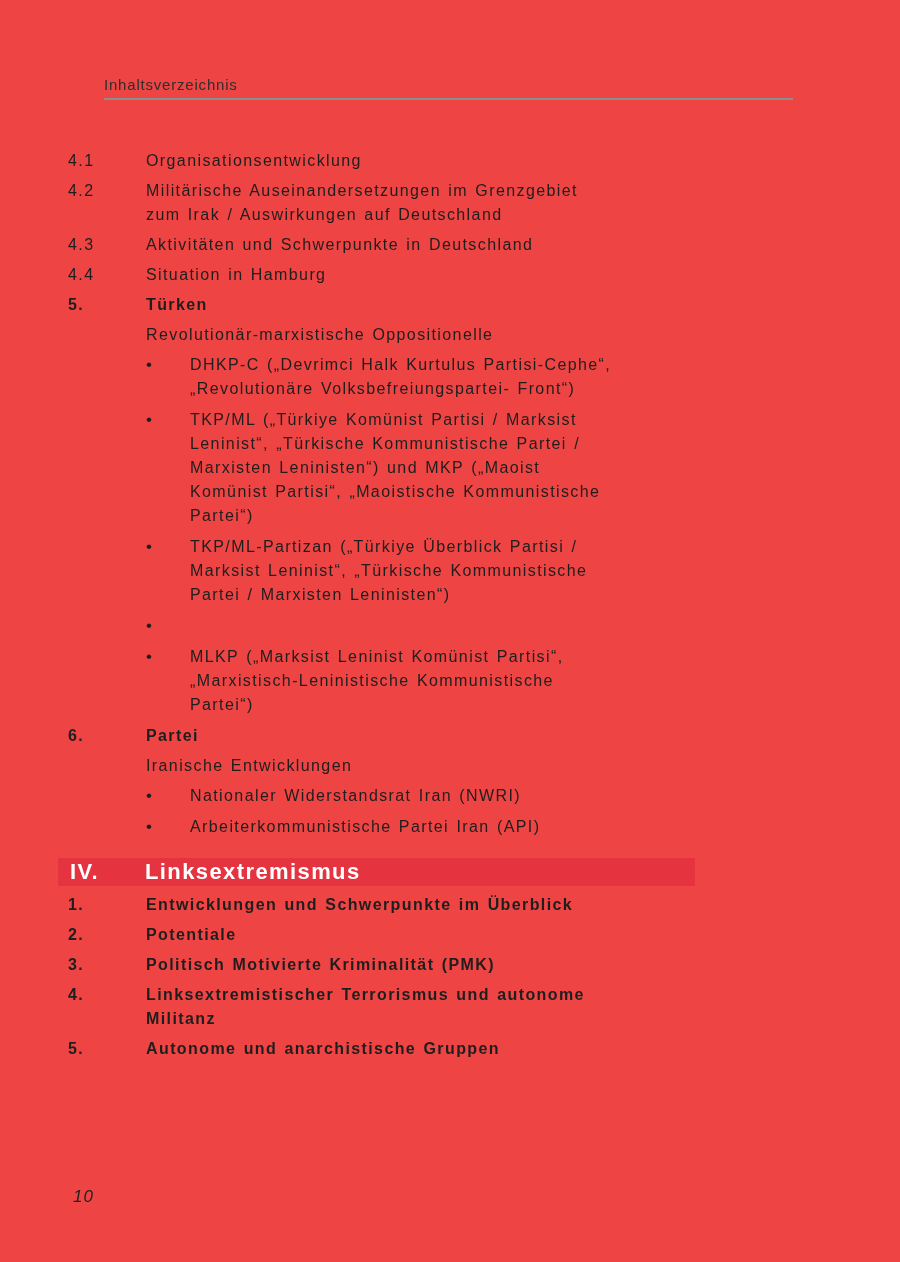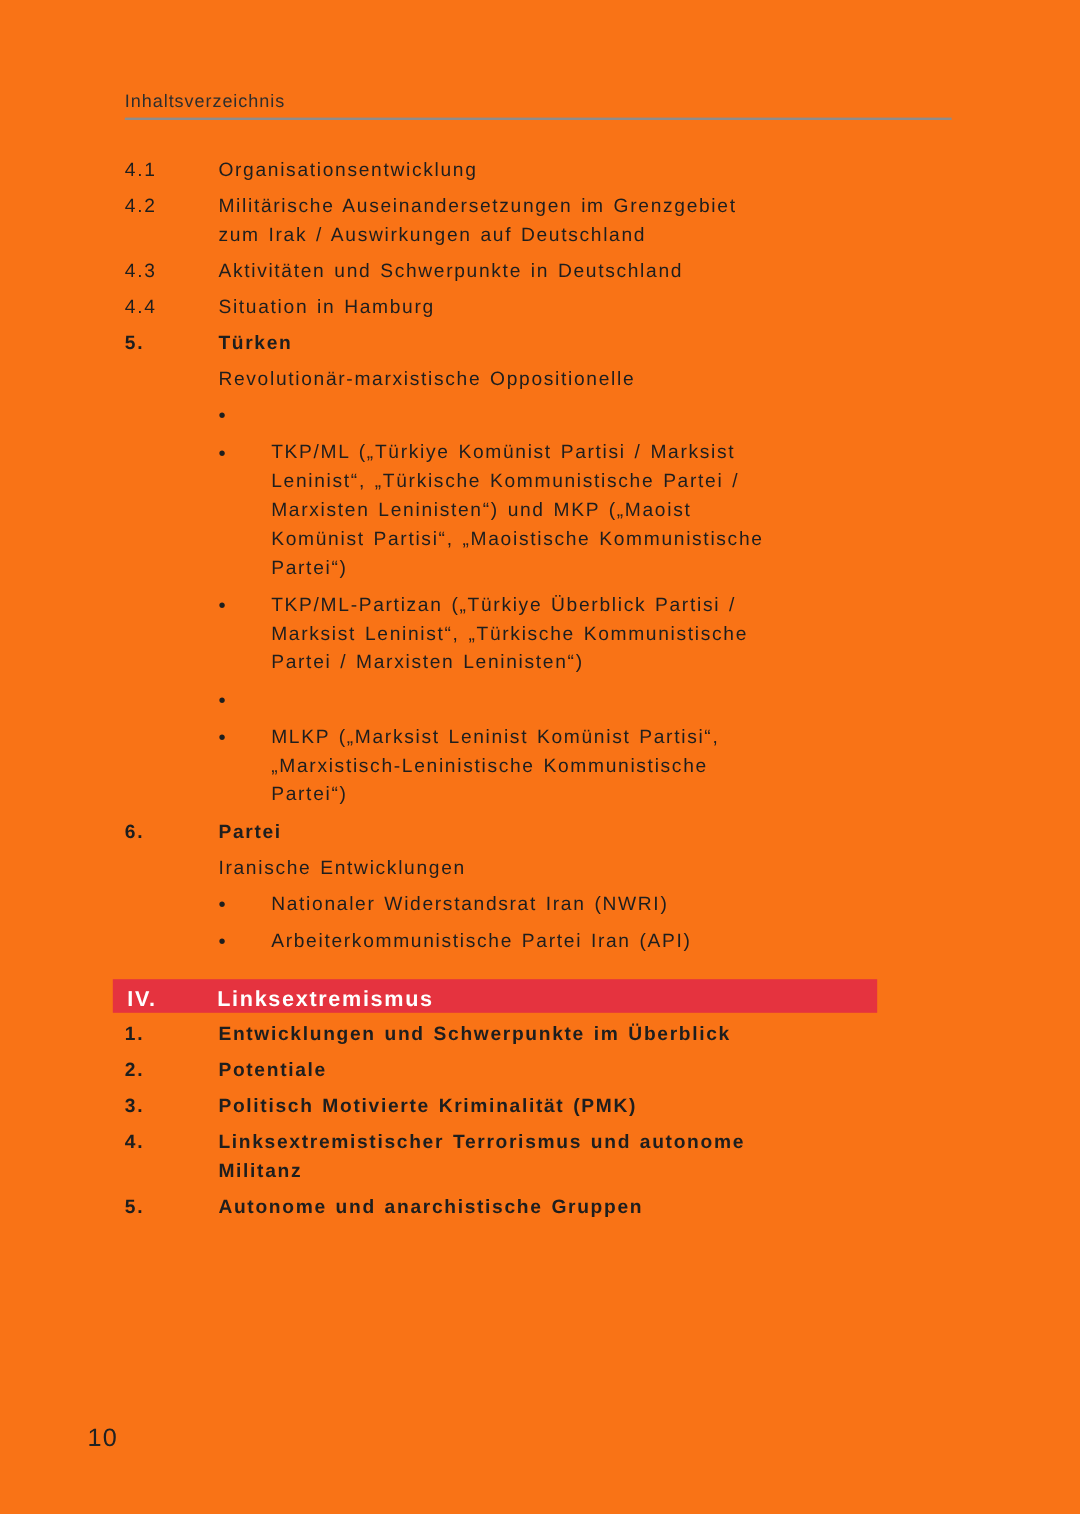--- a/index.html
+++ b/index.html
@@ -4,7 +4,7 @@
 <style>
   html,body{margin:0;padding:0;background:#ffffff;}
   .page{
-    position:relative;width:900px;height:1262px;background:#f97316;
+    position:relative;width:900px;height:1262px;background:#ef4444;
     font-family:"Liberation Sans","DejaVu Sans",sans-serif;
     color:#1e1e1e;overflow:hidden;
   }

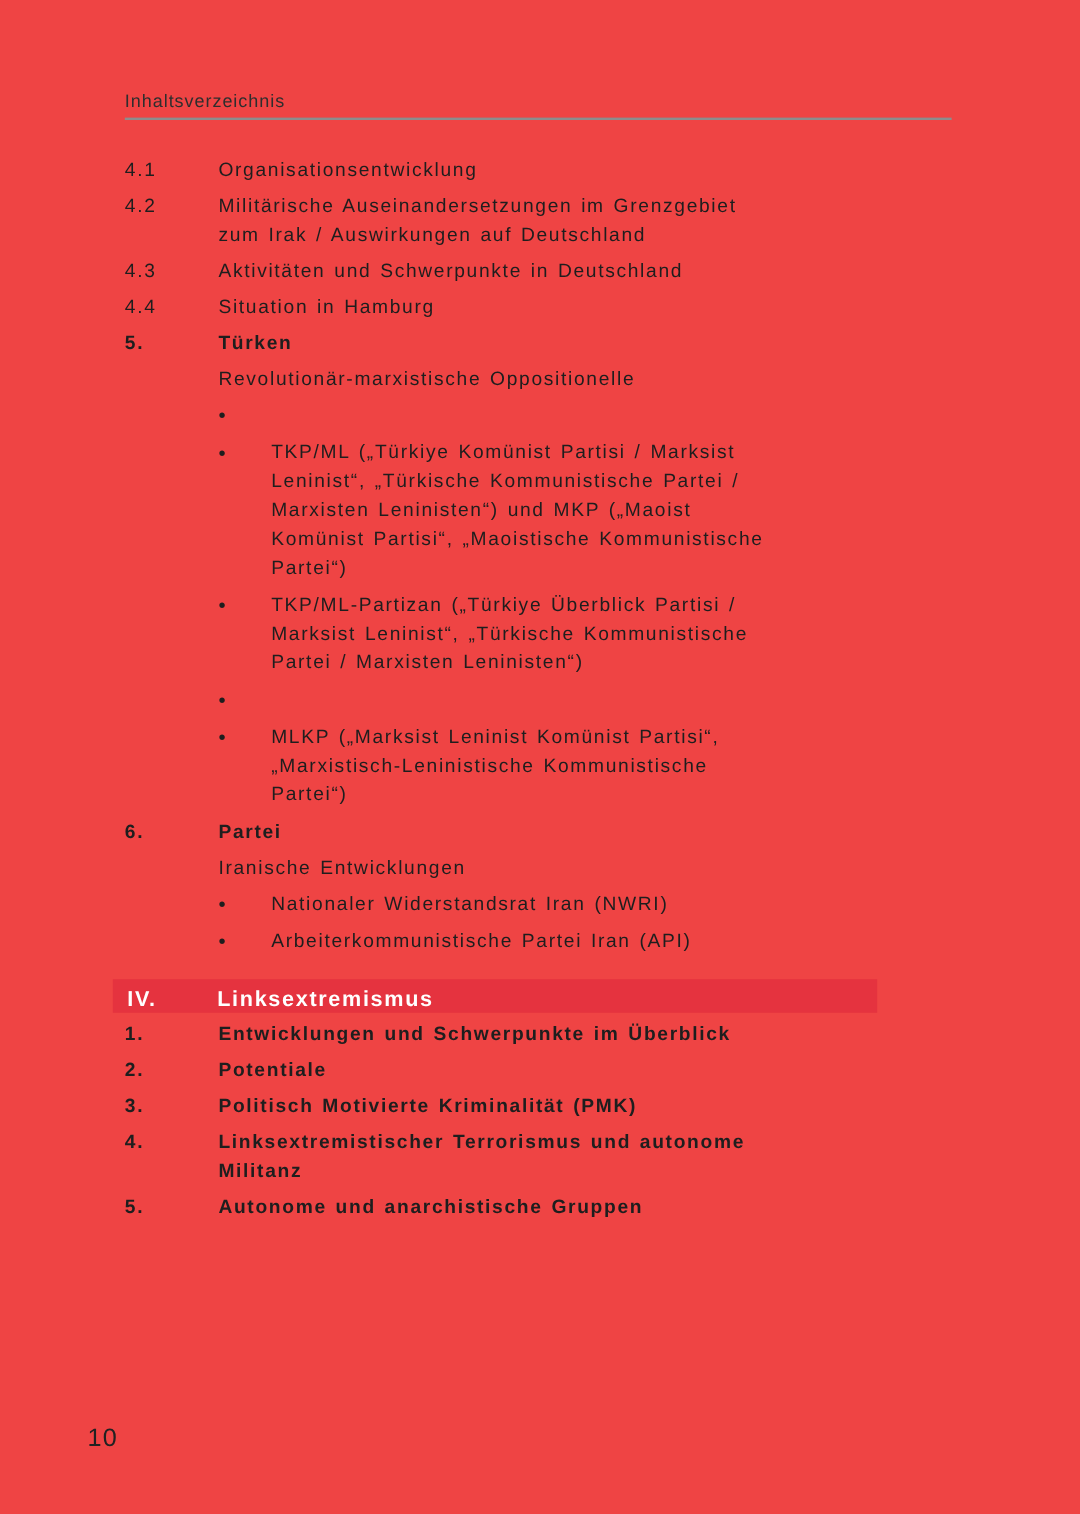--- a/index.html
+++ b/index.html
@@ -14,8 +14,8 @@
   .header-rule{margin:5px 0 0 0;border:0;border-top:2px solid #8d8d8d;}
   
   .toc{
-    position:absolute;left:0;top:131px;width:900px;box-sizing:border-box;
-    padding-left:104px;font-size:16px;line-height:24px;
+    position:absolute;left:0;top:149px;width:900px;box-sizing:border-box;
+    padding-left:68px;font-size:16px;line-height:24px;
     letter-spacing:1.4px;word-spacing:1.5px;
   }
   .row{display:grid;grid-template-columns:78px 44px 515px;margin-bottom:6px;}

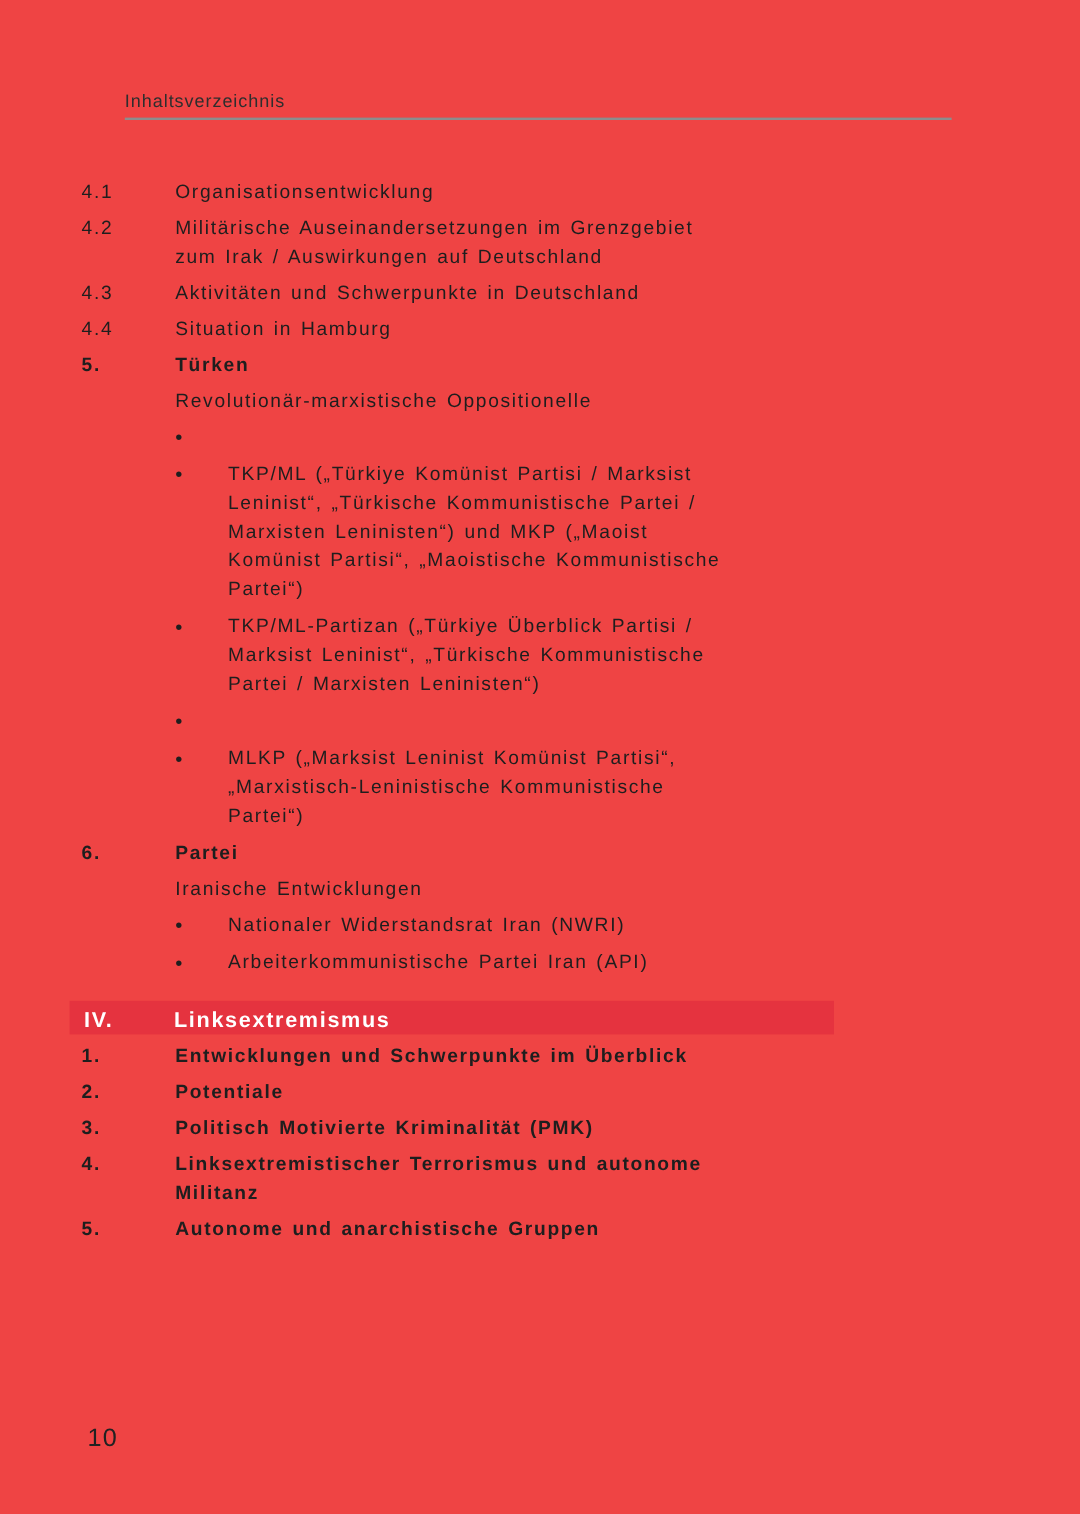--- a/index.html
+++ b/index.html
@@ -77,6 +77,8 @@
     <div class="row bullet-row">
       <span class="num"></span>
       <span class="bullet">•</span>
+      <span class="txt">DHKP-C („Devrimci Halk Kurtulus Partisi-Cephe“,
+„Revolutionäre Volksbefreiungspartei- Front“)</span>
     </div>
     <div class="row bullet-row">
       <span class="num"></span>

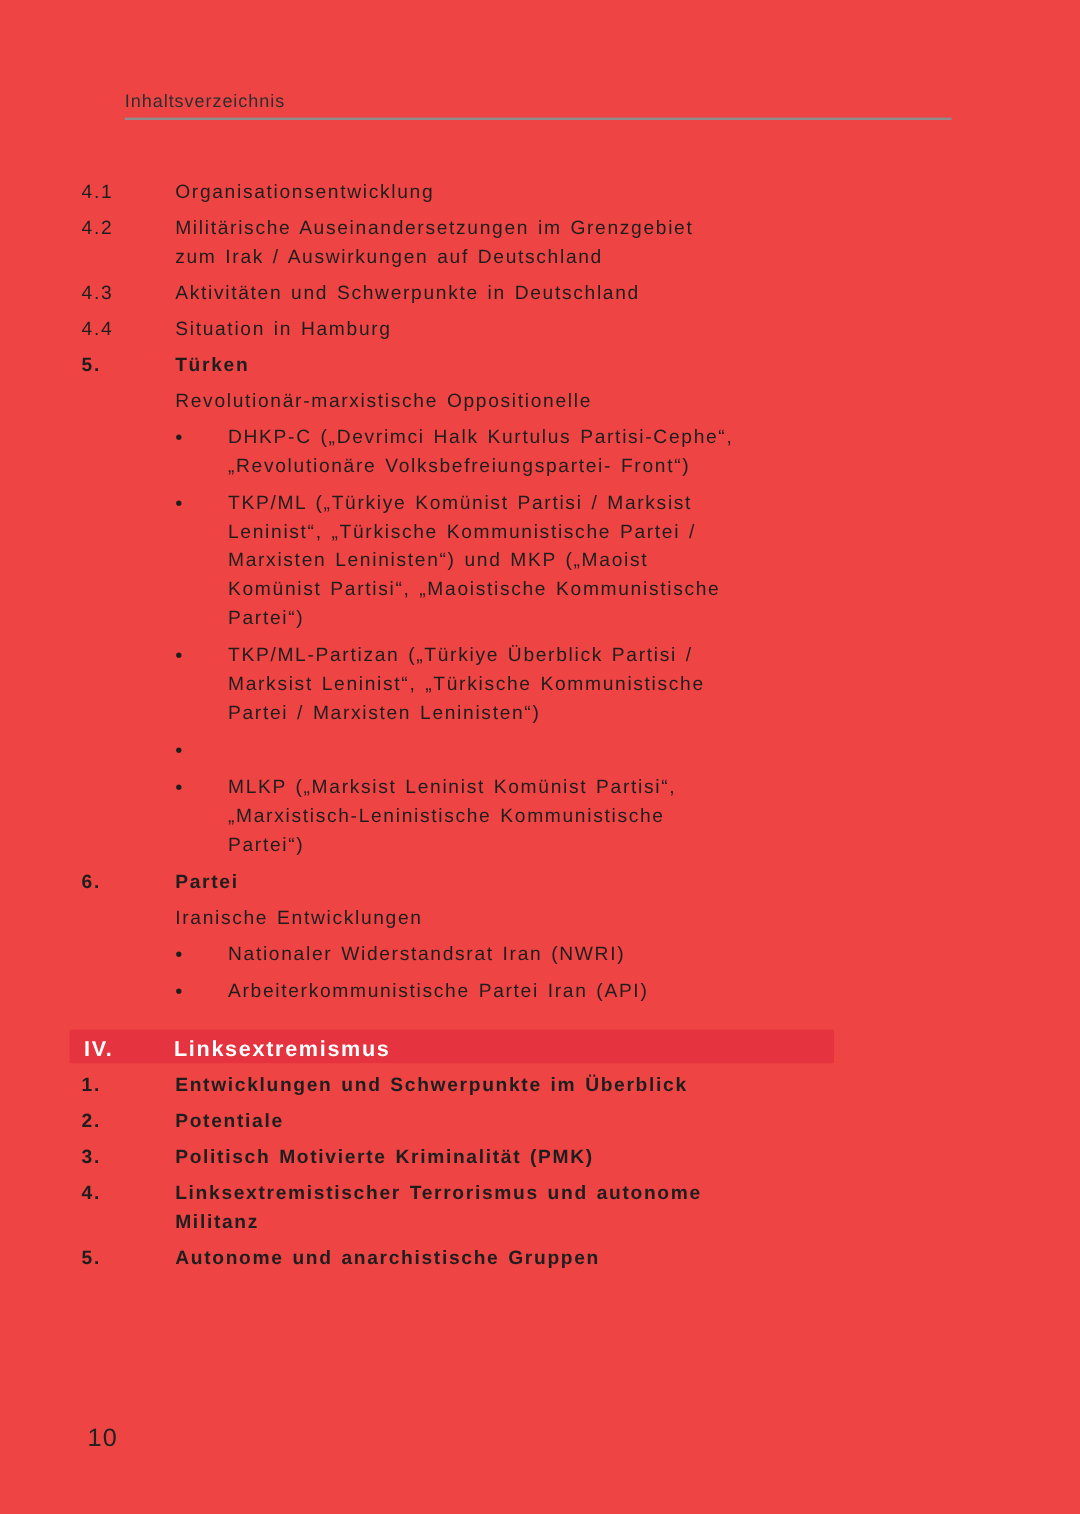--- a/index.html
+++ b/index.html
@@ -28,8 +28,8 @@
   
   .section-bar{
     width:637px;height:28px;margin:19px 0 7px -10px;
-    background:#e5333f;color:#ffffff;font-weight:bold;font-size:18px;
-    display:flex;align-items:flex-end;box-sizing:border-box;padding-left:12px;
+    background:#e5333f;color:#ffffff;font-weight:bold;font-size:22px;
+    display:flex;align-items:center;box-sizing:border-box;padding-left:12px;
   }
   .section-bar .sb-num{width:75px;}
   

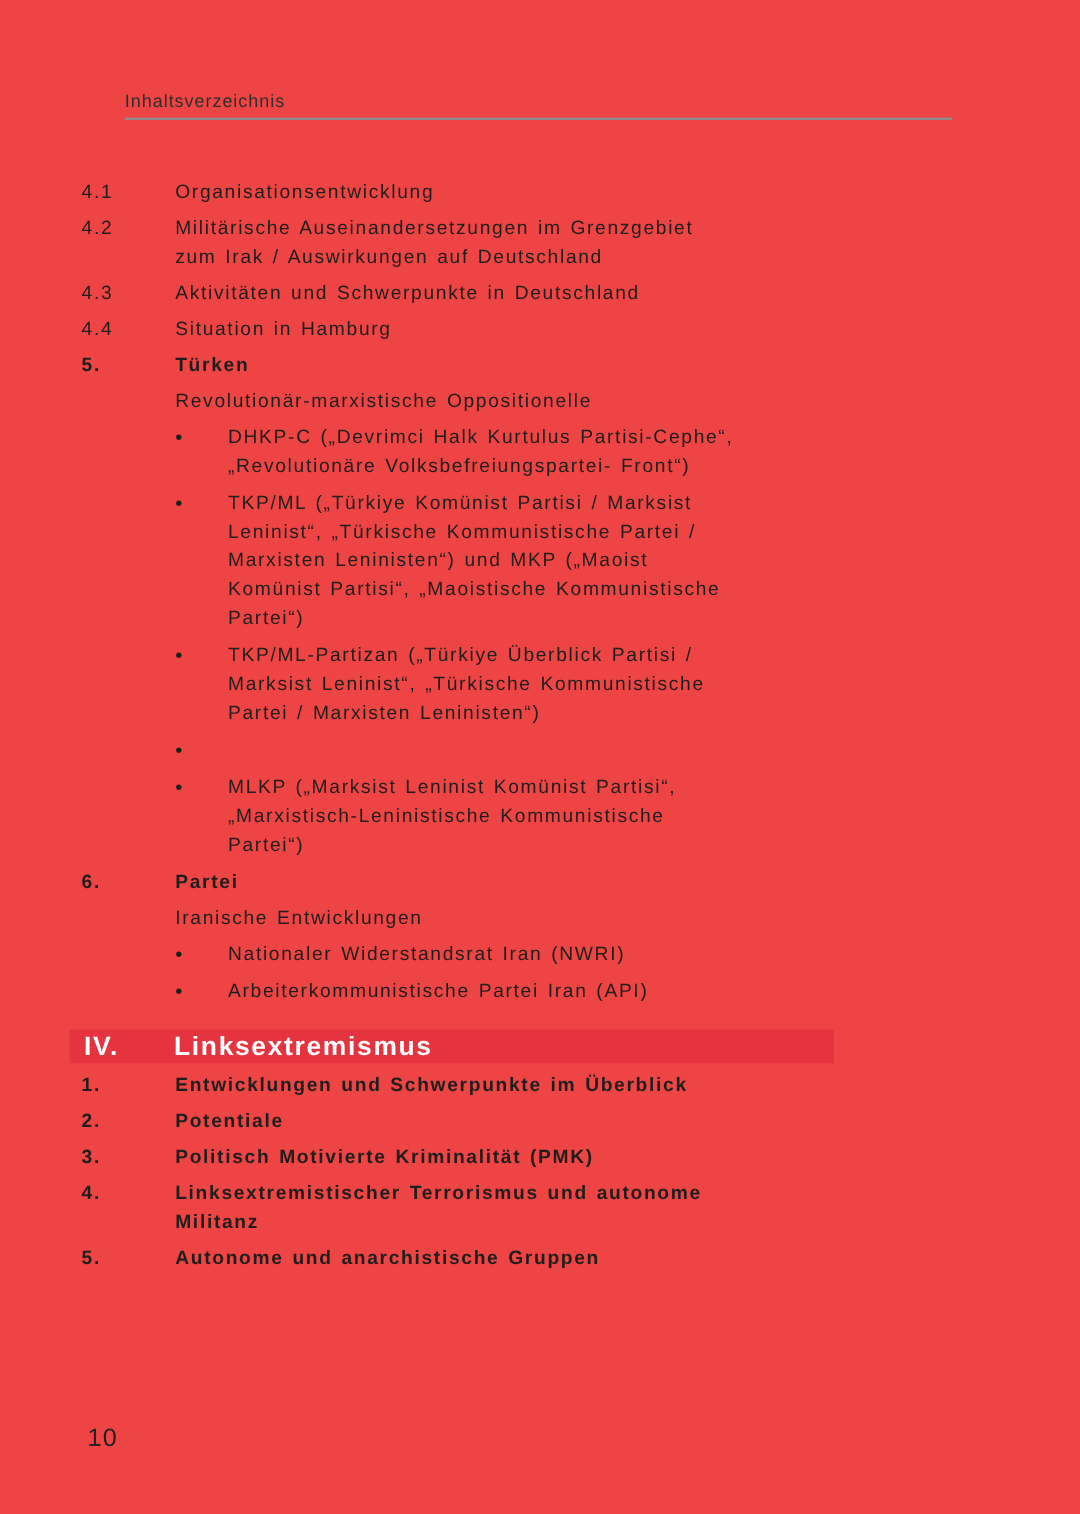--- a/index.html
+++ b/index.html
@@ -33,7 +33,7 @@
   }
   .section-bar .sb-num{width:75px;}
   
-  .page-number{position:absolute;left:73px;top:1187px;font-size:21px;letter-spacing:1px;color:#222;}
+  .page-number{position:absolute;left:73px;top:1187px;font-size:17px;letter-spacing:1px;color:#222;font-style:italic;}
 </style>
 </head>
 <body>

